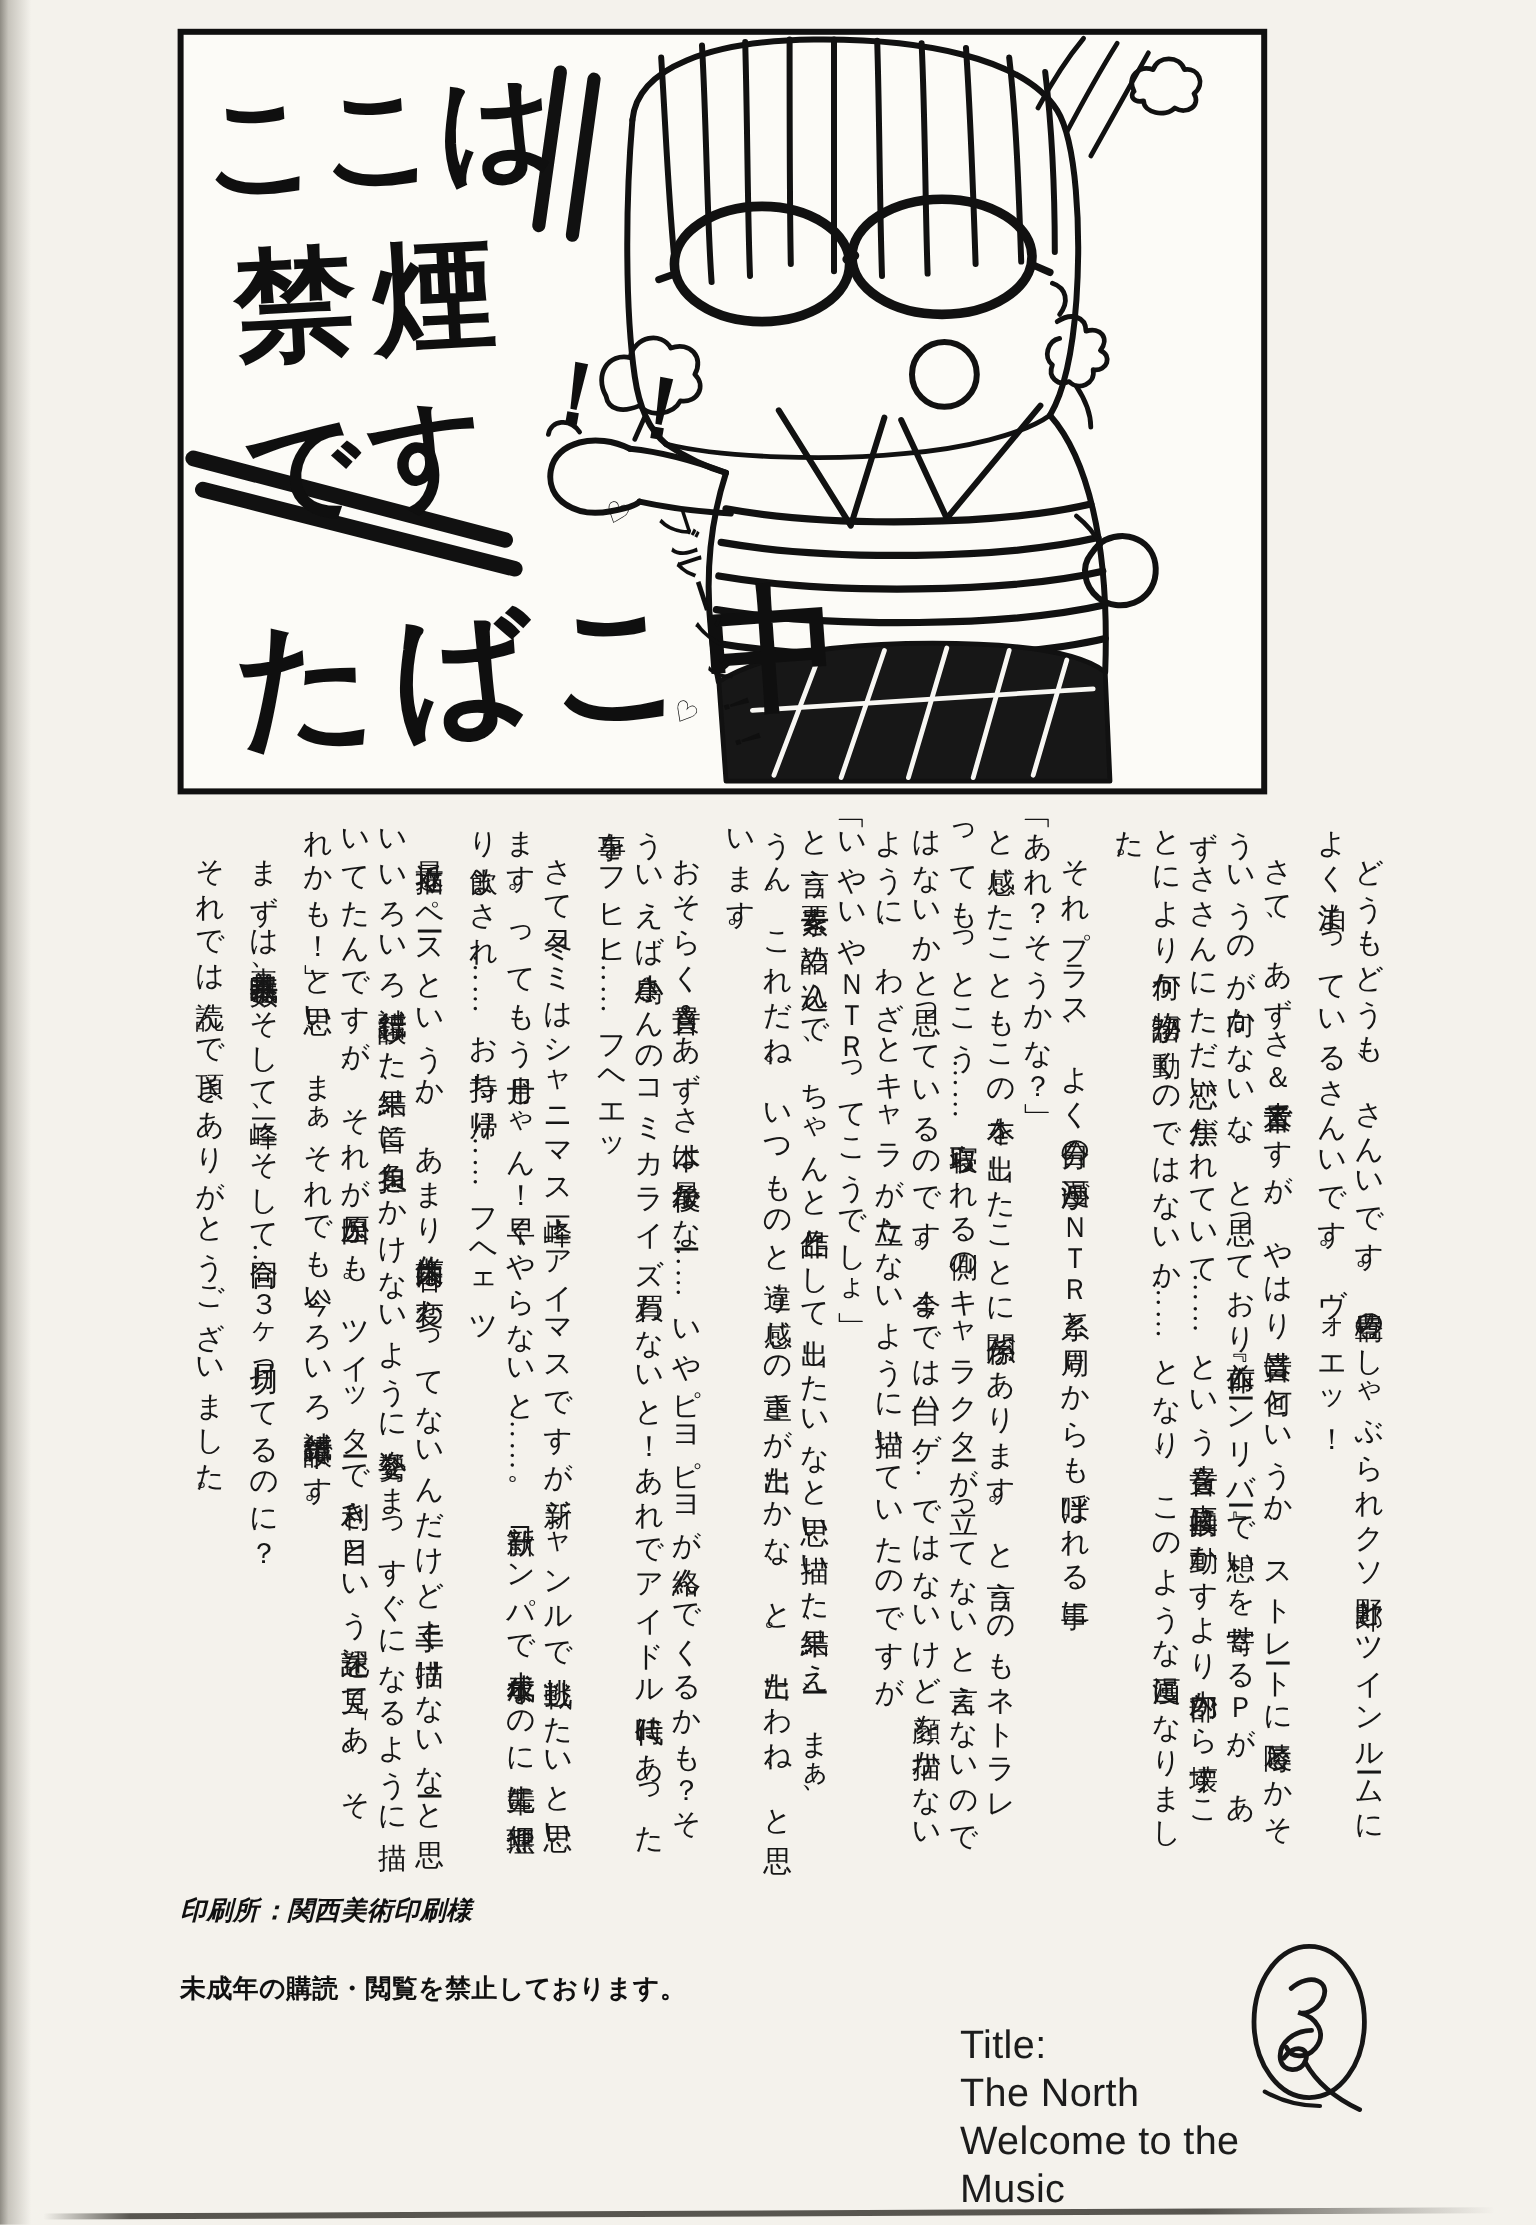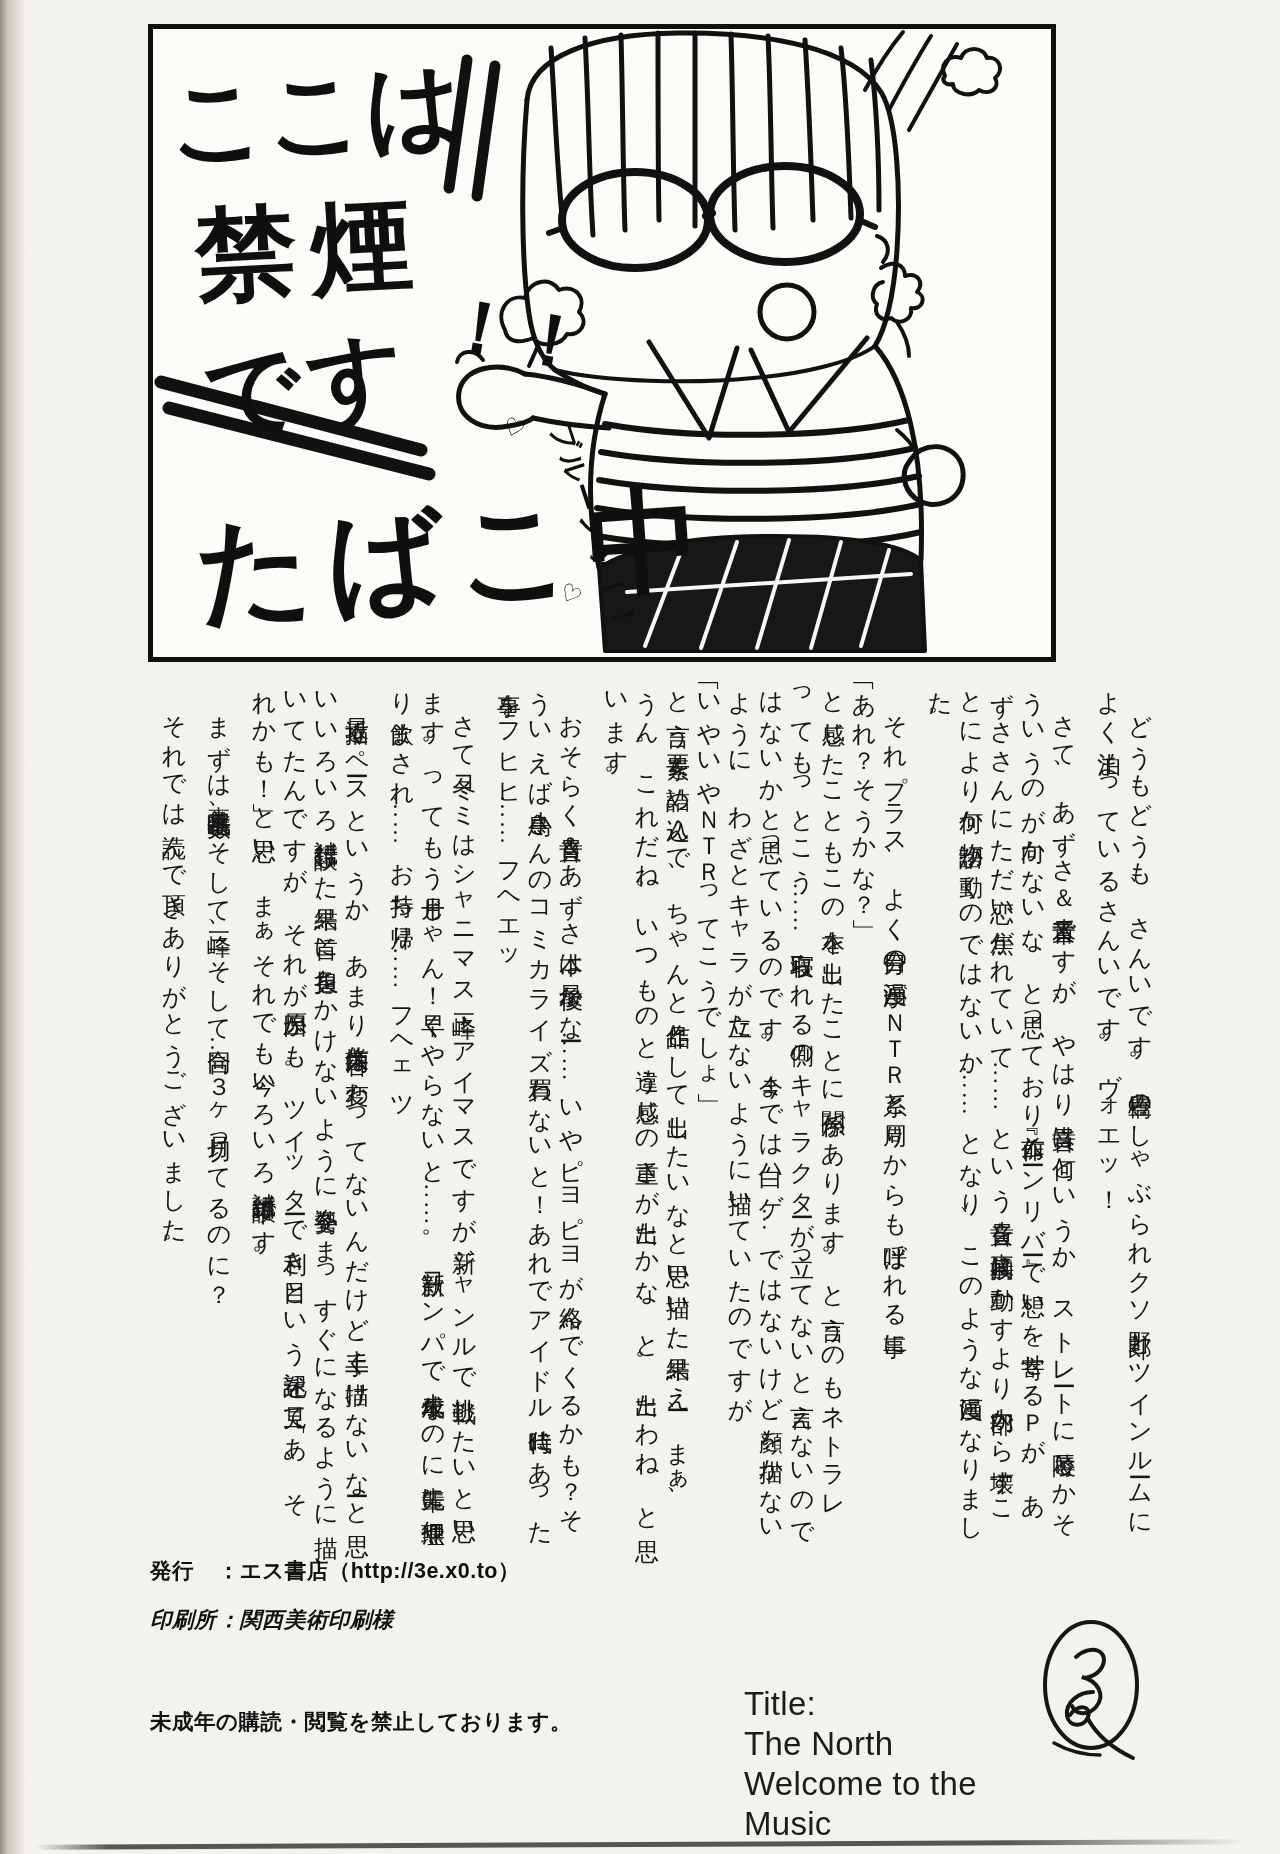--- a/index.html
+++ b/index.html
@@ -174,7 +174,6 @@
 <div class="colophon">
   <div>
 
-  <div class="row"><span class="clabel">発行</span><span>：</span><span>エス書店（http://3e.x0.to）</span></div>
       <div class="row spaced"><span class="clabel">印刷所</span><span>：</span><span>関西美術印刷様</span></div>
     </div>
   <div class="warning">未成年の購読・閲覧を禁止しております。</div>

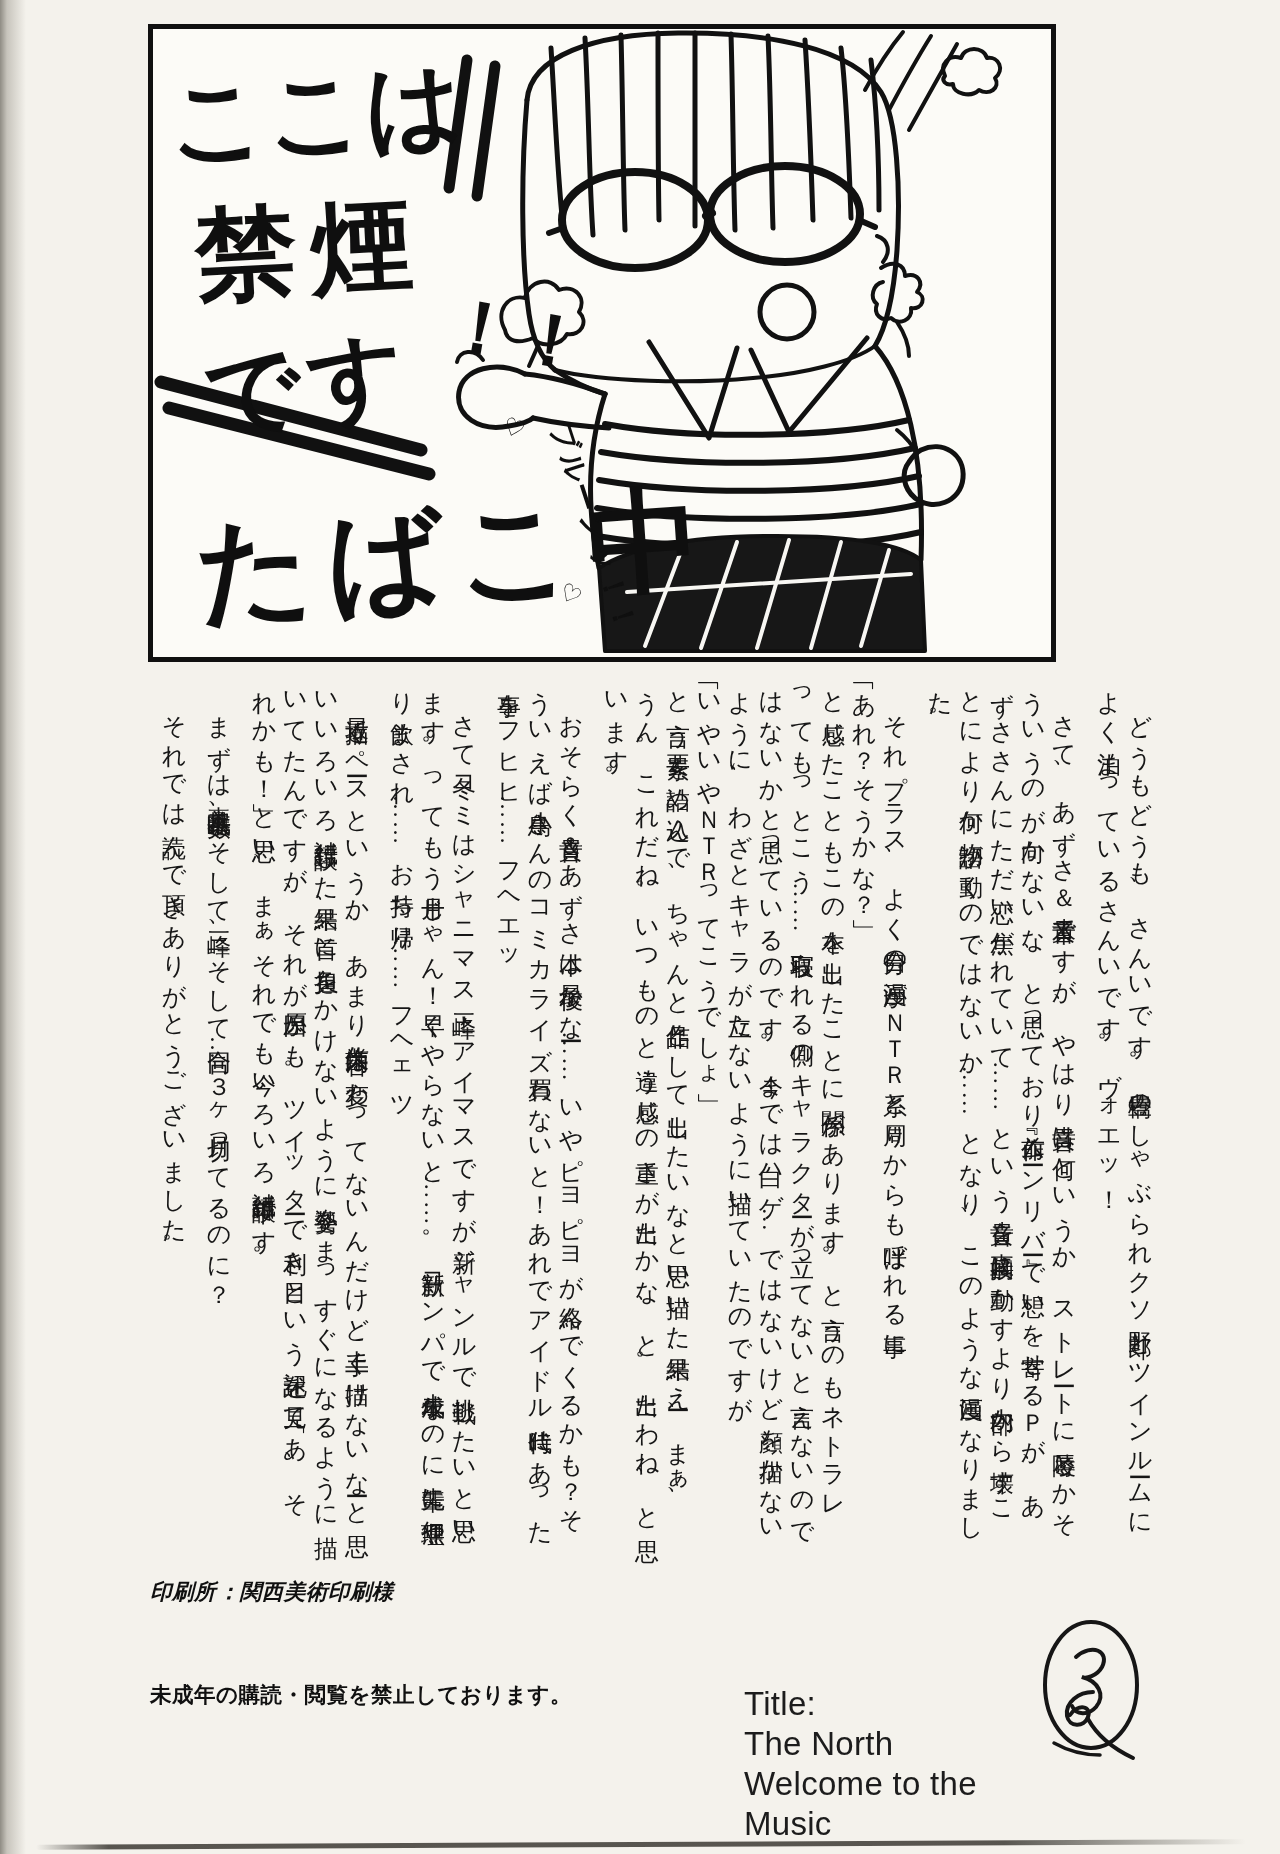--- a/index.html
+++ b/index.html
@@ -43,7 +43,7 @@
   .colophon .row{white-space:nowrap;}
   .colophon .row.spaced{margin-top:21px;font-style:italic;}
   .clabel{display:inline-block;width:3.15em;}
-  .warning{margin-top:75px;white-space:nowrap;}
+  .warning{margin-top:37px;white-space:nowrap;}
   
   .title-block{
     position:absolute;left:744px;top:1684px;

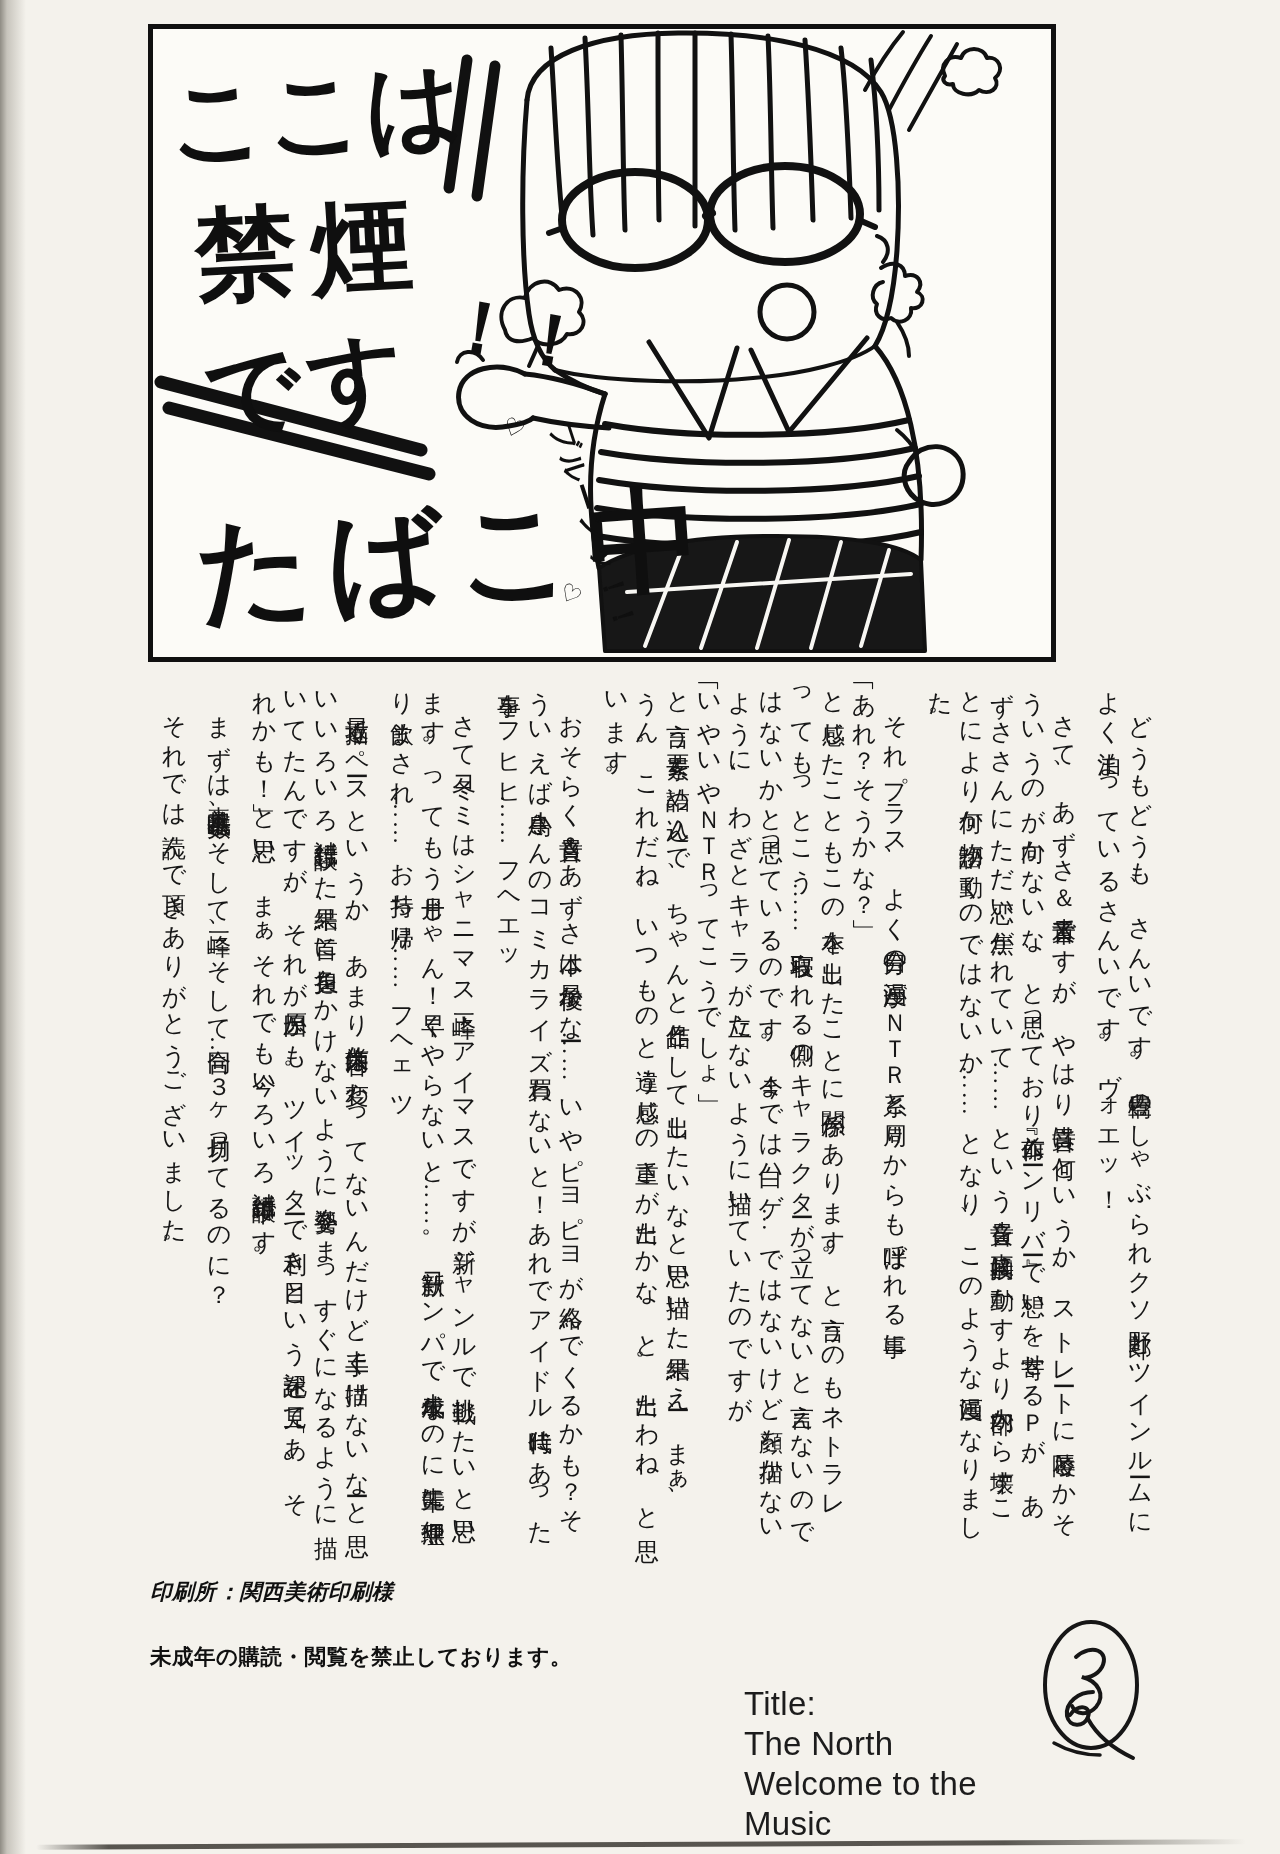--- a/index.html
+++ b/index.html
@@ -46,7 +46,7 @@
   .warning{margin-top:37px;white-space:nowrap;}
   
   .title-block{
-    position:absolute;left:744px;top:1684px;
+    position:absolute;left:800px;top:1684px;
     font-family:"Liberation Sans","DejaVu Sans",sans-serif;
     font-size:33px;line-height:40px;font-weight:500;color:#1c1c1c;
     letter-spacing:.3px;

